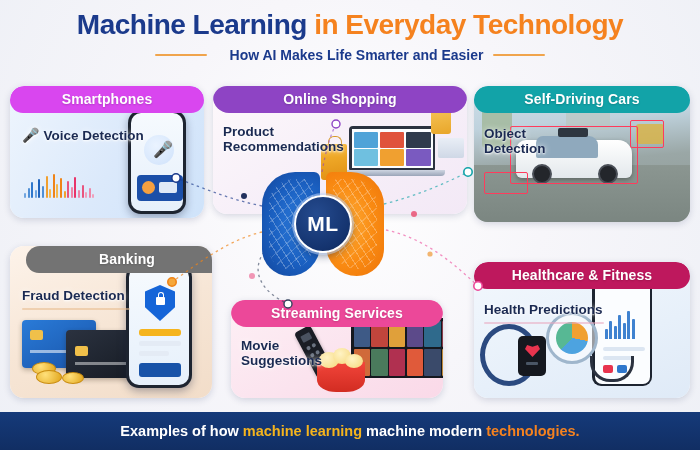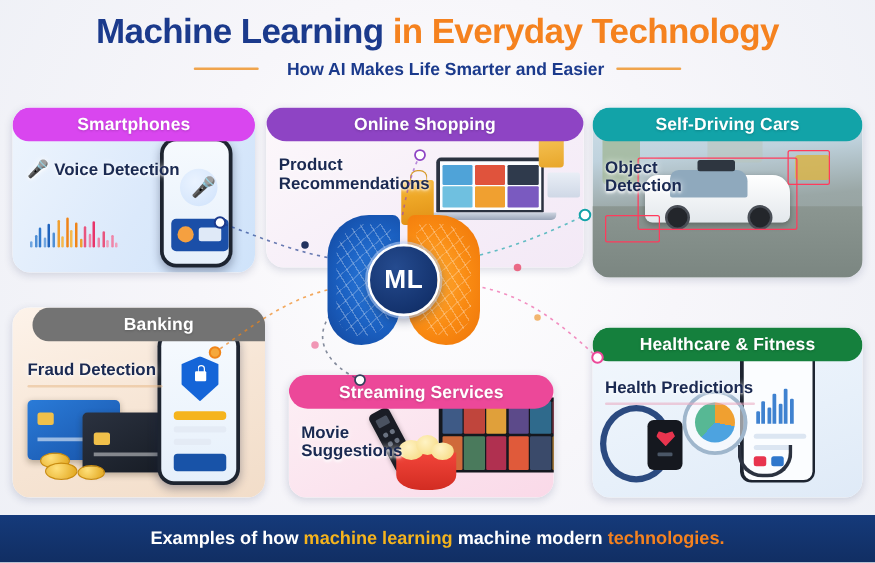--- a/index.html
+++ b/index.html
@@ -422,7 +422,7 @@
         </div>
         <div style="position:absolute;left:116px;top:94px;width:44px;height:26px;border:3px solid #2b3240;border-radius:0 0 20px 20px;border-top:none;"></div>
       </div>
-      <div class="card-head" style="background:#15803d;position:absolute;top:0;left:0;z-index:3;">Healthcare &amp; Fitness</div>
+      <div class="card-head" style="background:#be185d;position:absolute;top:0;left:0;z-index:3;">Healthcare &amp; Fitness</div>
       <span class="card-label" style="left:10px;top:40px;">Health Predictions</span>
       <span class="label-underline" style="left:10px;top:60px;width:120px;background:#e9a8c0;"></span>
     </div>

